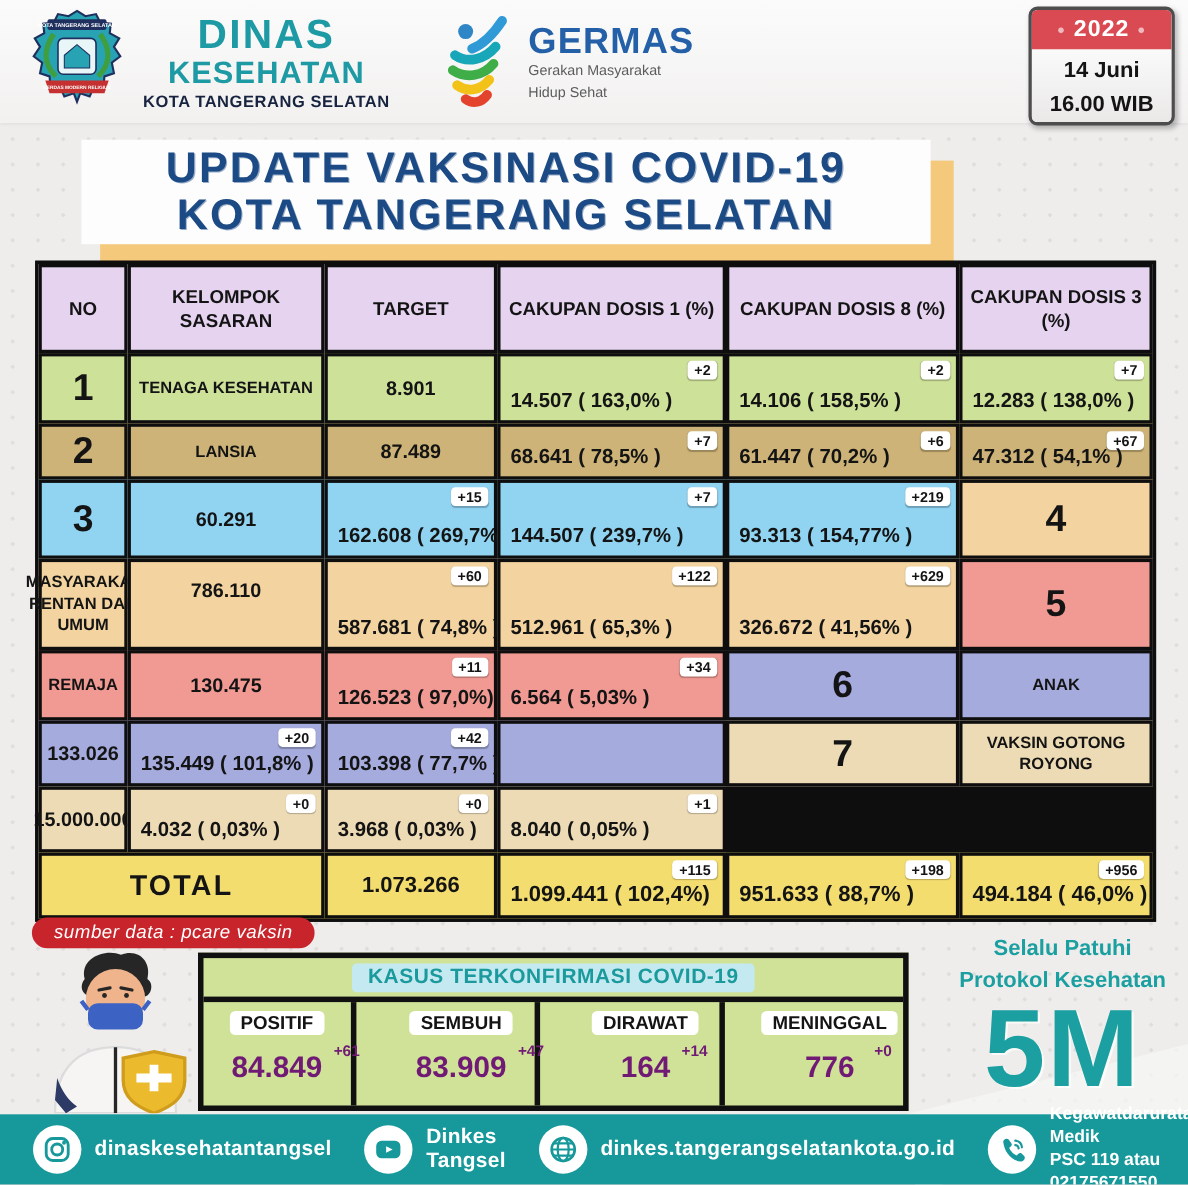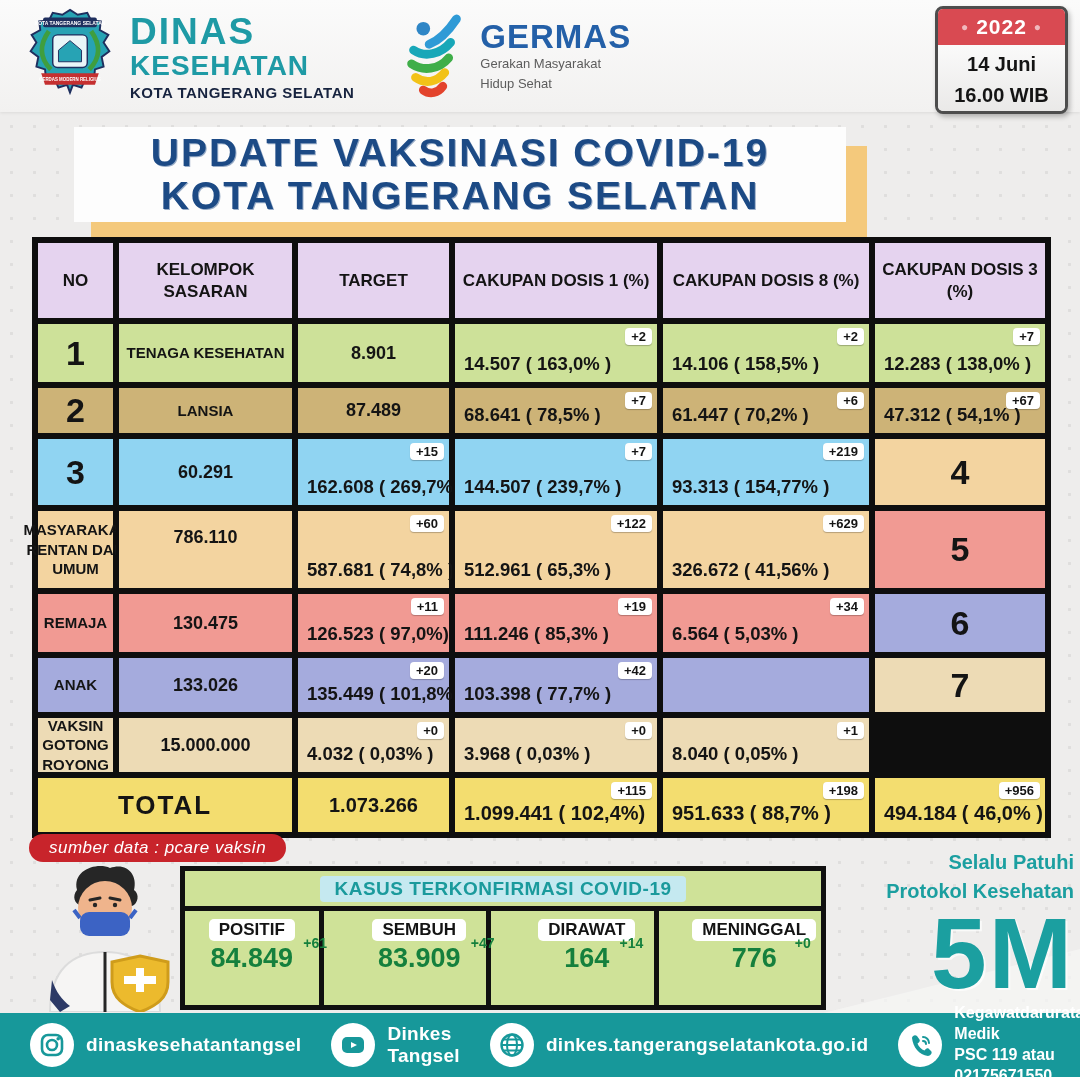--- a/index.html
+++ b/index.html
@@ -17,7 +17,7 @@
     display:flex; align-items:center; box-shadow:0 1px 3px rgba(0,0,0,.08);
   }
   .emblem{ margin-left:22px; width:96px; height:98px; }
-  .dinas-block{ margin-left:12px; line-height:1; }
+  .dinas-block{ margin-left:12px; line-height:1;text-align:center; }
   .dinas-l1{ font-size:37px; font-weight:900; color:#1e9aa5; letter-spacing:2px; }
   .dinas-l2{ font-size:28px; font-weight:900; color:#1e9aa5; letter-spacing:1px; margin-top:2px;}
   .dinas-l3{ font-size:15px; font-weight:800; color:#17233f; letter-spacing:.5px; margin-top:5px;}

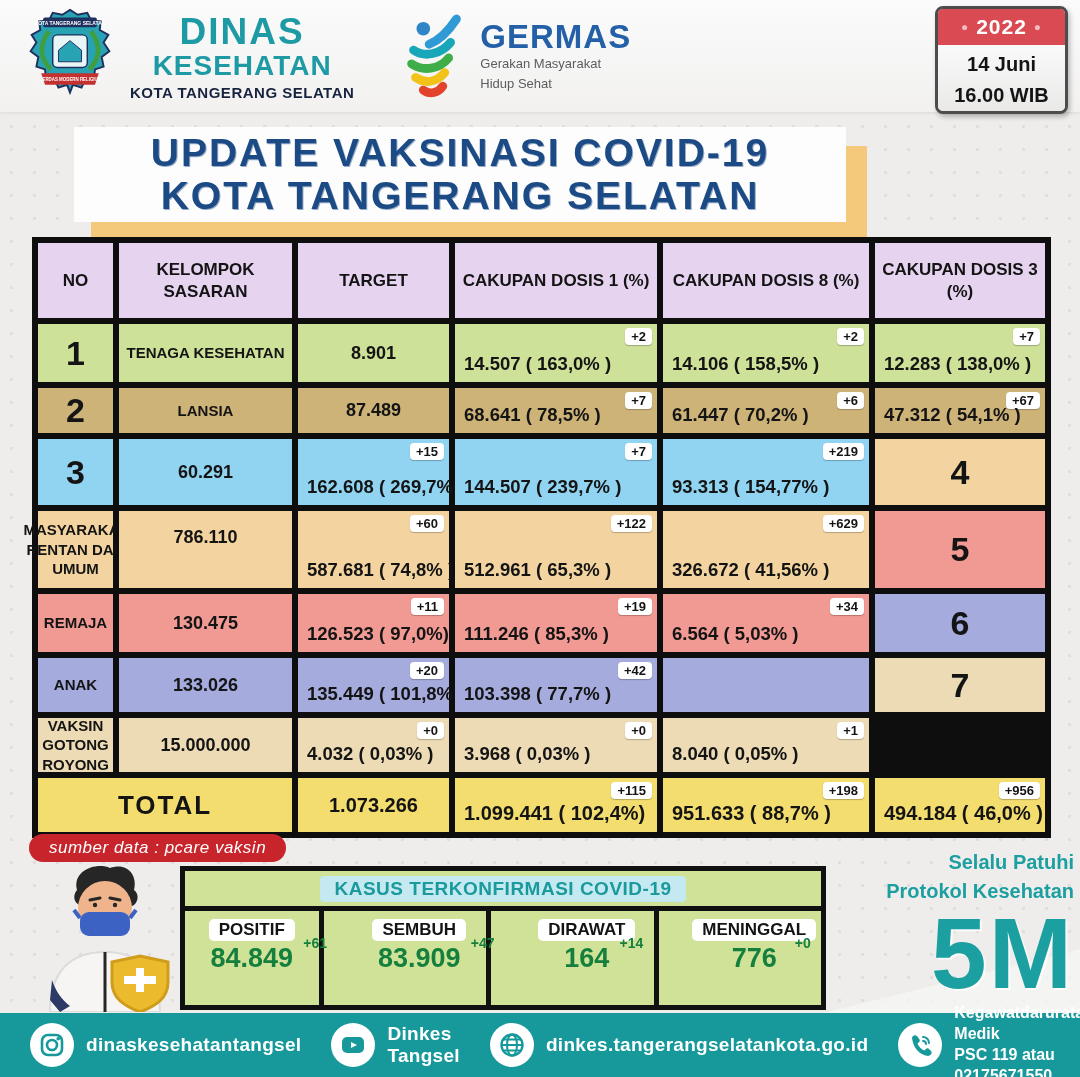--- a/index.html
+++ b/index.html
@@ -244,10 +244,6 @@
       <span class="val">126.523 ( 97,0%)</span>
     </div>
     <div class="cell cak" style="background-color: rgb(241, 154, 147);">
-      <span class="delta">+19</span>
-      <span class="val">111.246 ( 85,3% )</span>
-    </div>
-    <div class="cell cak" style="background-color: rgb(241, 154, 147);">
       <span class="delta">+34</span>
       <span class="val">6.564 ( 5,03% )</span>
     </div>

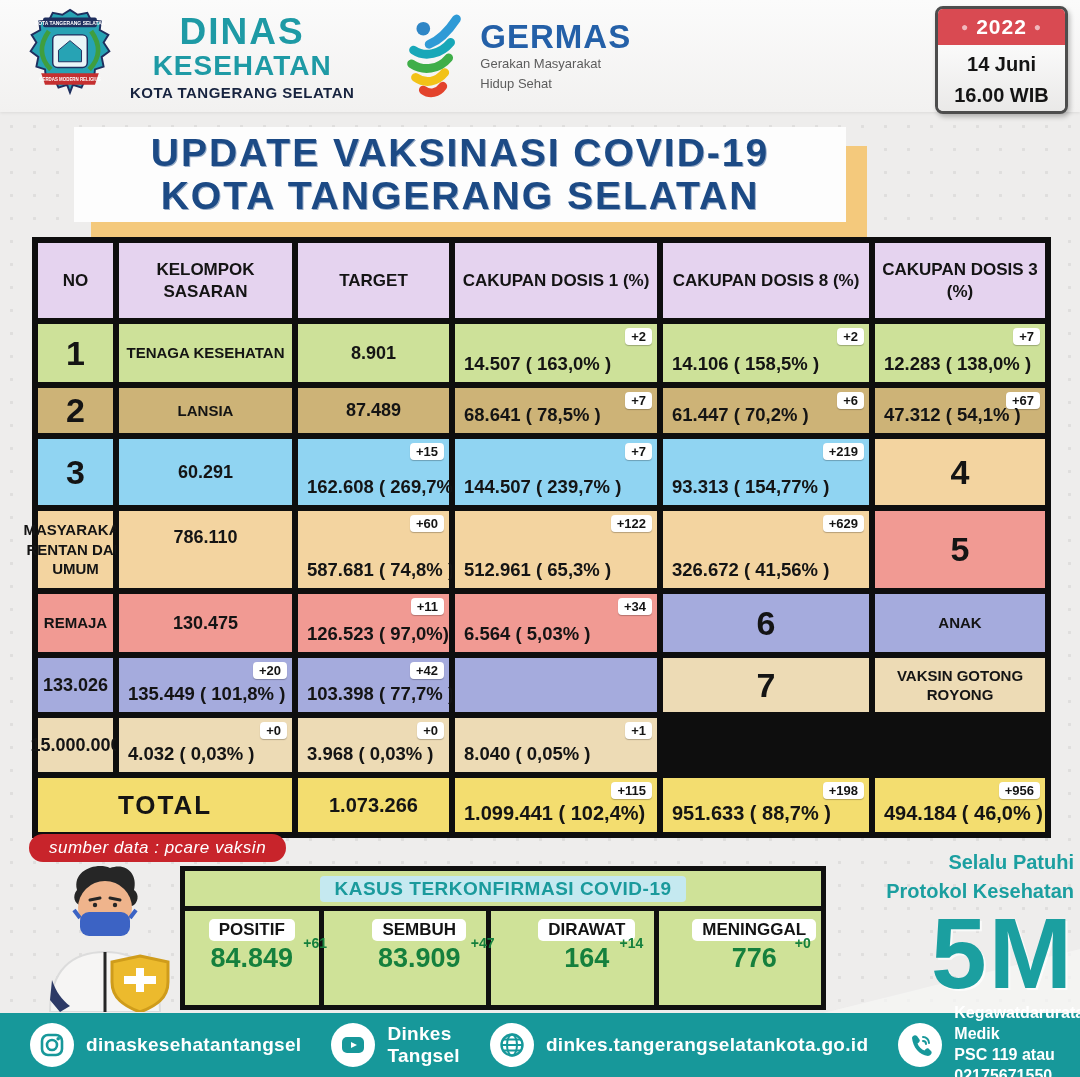--- a/index.html
+++ b/index.html
@@ -93,7 +93,7 @@
   .case-delta{ position:absolute; top:-8px; right:-34px; font-size:14px; font-weight:800;}
   
   .diag-band{ position:absolute; left:820px; top:975px; width:320px; height:70px; background:#f6f5f4; opacity:.75; transform:rotate(-14deg);}
-  .protocol{ position:absolute; left:858px; top:848px; width:216px; text-align:right; }
+  .protocol{ position:absolute; left:858px; top:848px; width:216px; text-align:center; }
   .proto-l{ color:#1b9fa0; font-weight:700; font-size:20px; line-height:1.45; }
   .proto-big{ color:#1b9fa0; font-weight:900; font-size:100px; line-height:.95; letter-spacing:2px;
     text-shadow:2px 2px 0 rgba(255,255,255,.7); }

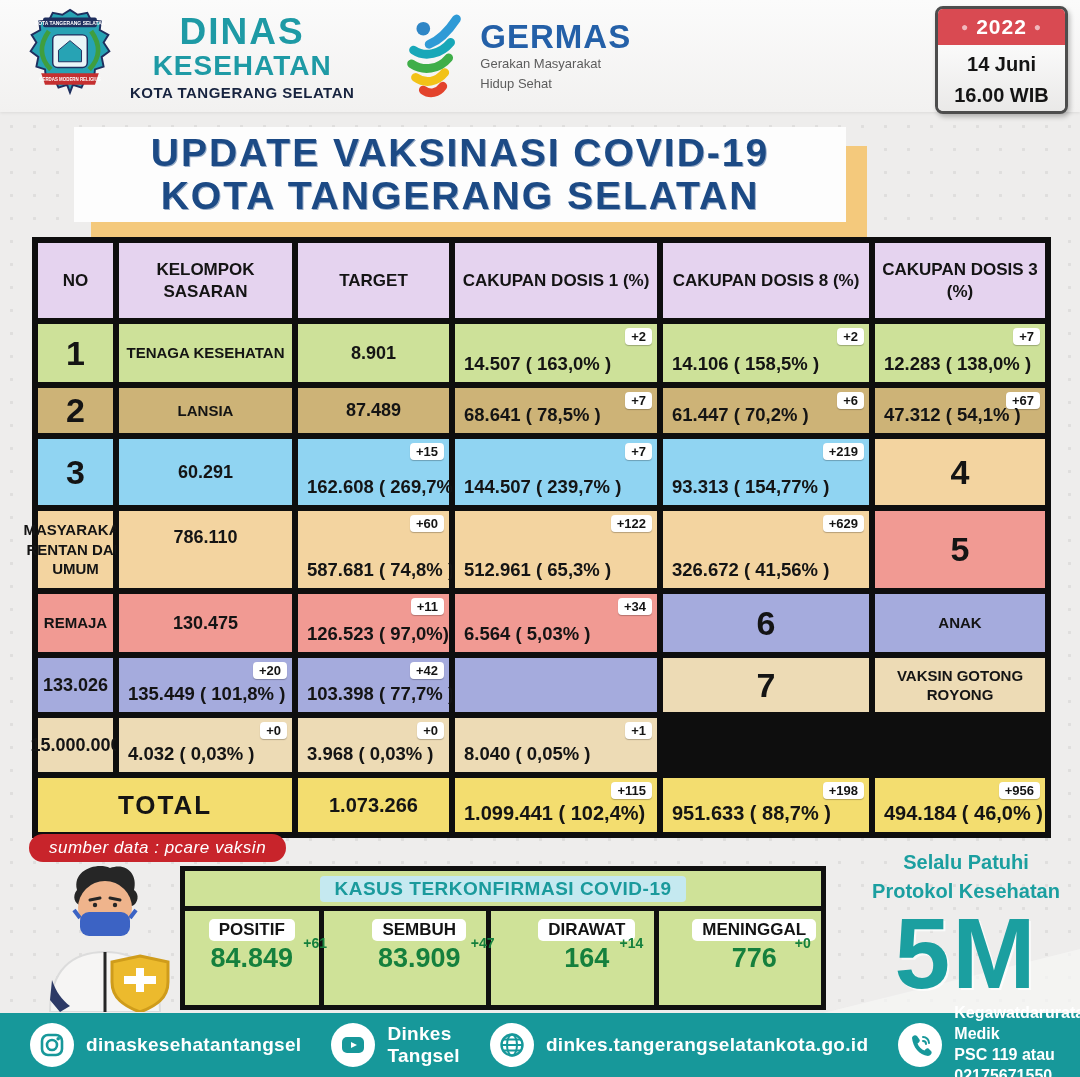--- a/index.html
+++ b/index.html
@@ -89,7 +89,7 @@
   .case-col{ flex:1; border-right:5px solid #101010; display:flex; flex-direction:column; align-items:center; padding-top:8px;}
   .case-col:last-child{ border-right:none; }
   .case-label{ background:#fff; border-radius:5px; font-weight:800; font-size:17px; color:#141414; padding:1px 10px;}
-  .case-num{ margin-top:2px; font-weight:900; font-size:27px; color:#15803d; position:relative;}
+  .case-num{ margin-top:14px; font-weight:900; font-size:27px; color:#701a75; position:relative;}
   .case-delta{ position:absolute; top:-8px; right:-34px; font-size:14px; font-weight:800;}
   
   .diag-band{ position:absolute; left:820px; top:975px; width:320px; height:70px; background:#f6f5f4; opacity:.75; transform:rotate(-14deg);}

